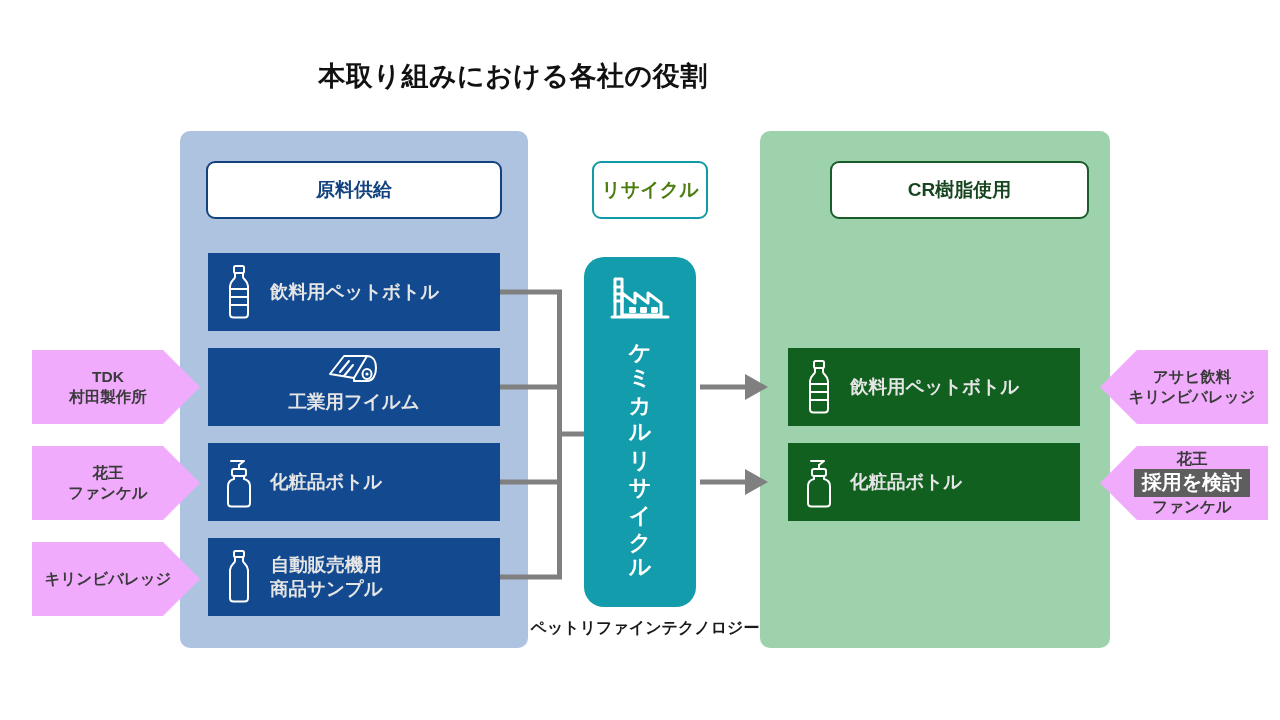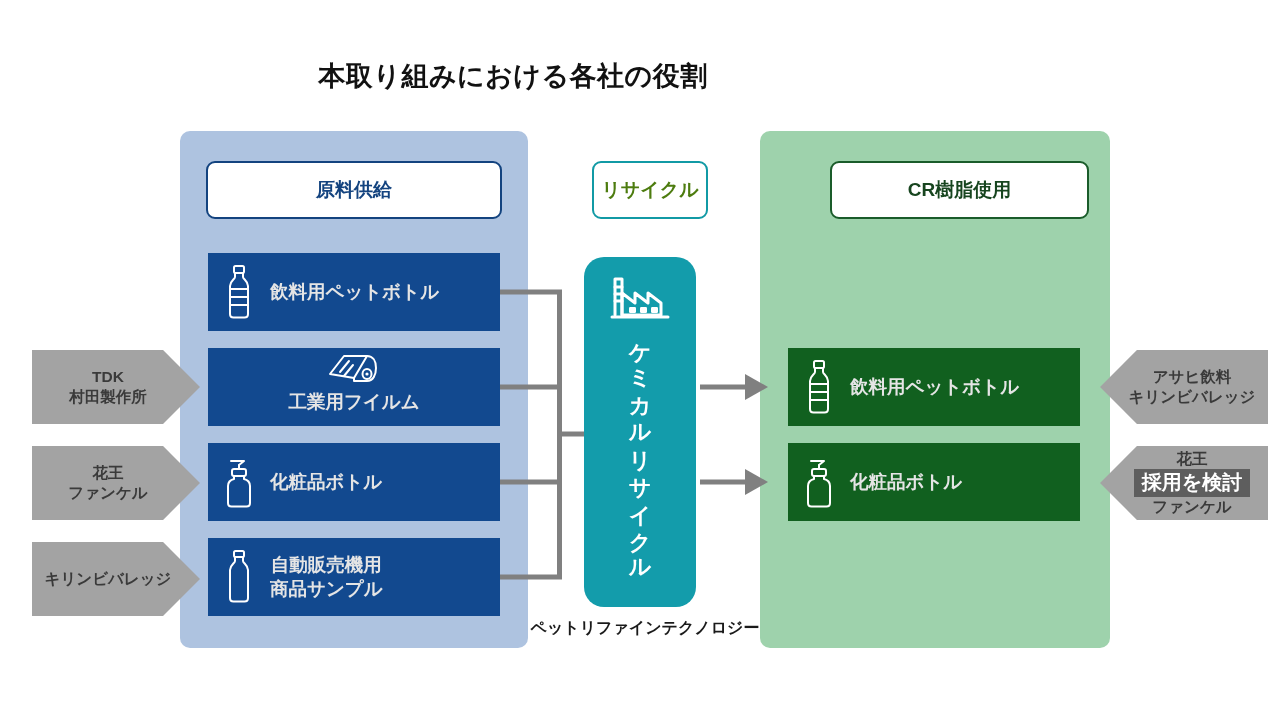--- a/index.html
+++ b/index.html
@@ -166,7 +166,7 @@
   
   .chevron {
     position: absolute;
-    background: #a3a3a3;
+    background: #f0abfc;
     display: flex;
     flex-direction: column;
     align-items: center;

